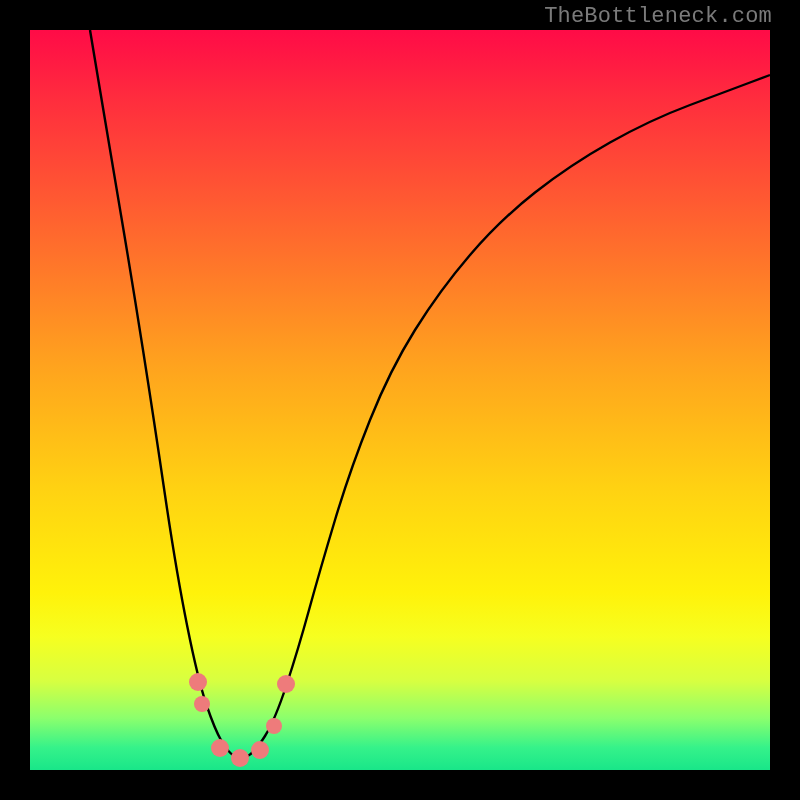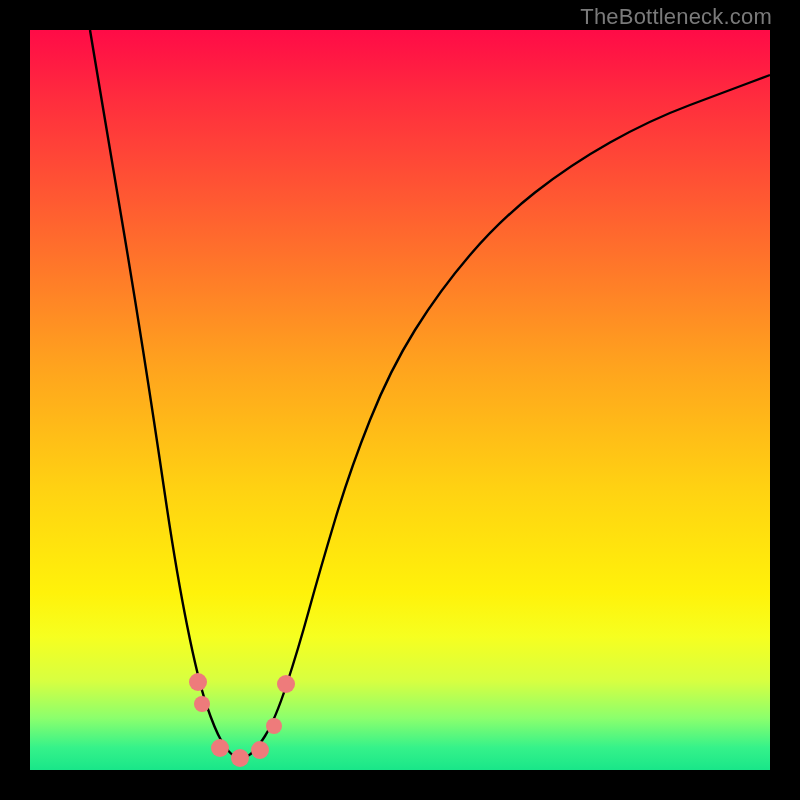--- a/index.html
+++ b/index.html
@@ -50,6 +50,7 @@
     font-weight: 500;
     letter-spacing: 0.2px;
     user-select: none;
+    font-family: Liberation Mono, monospace;
   }
   svg.curve {
     position: absolute;

